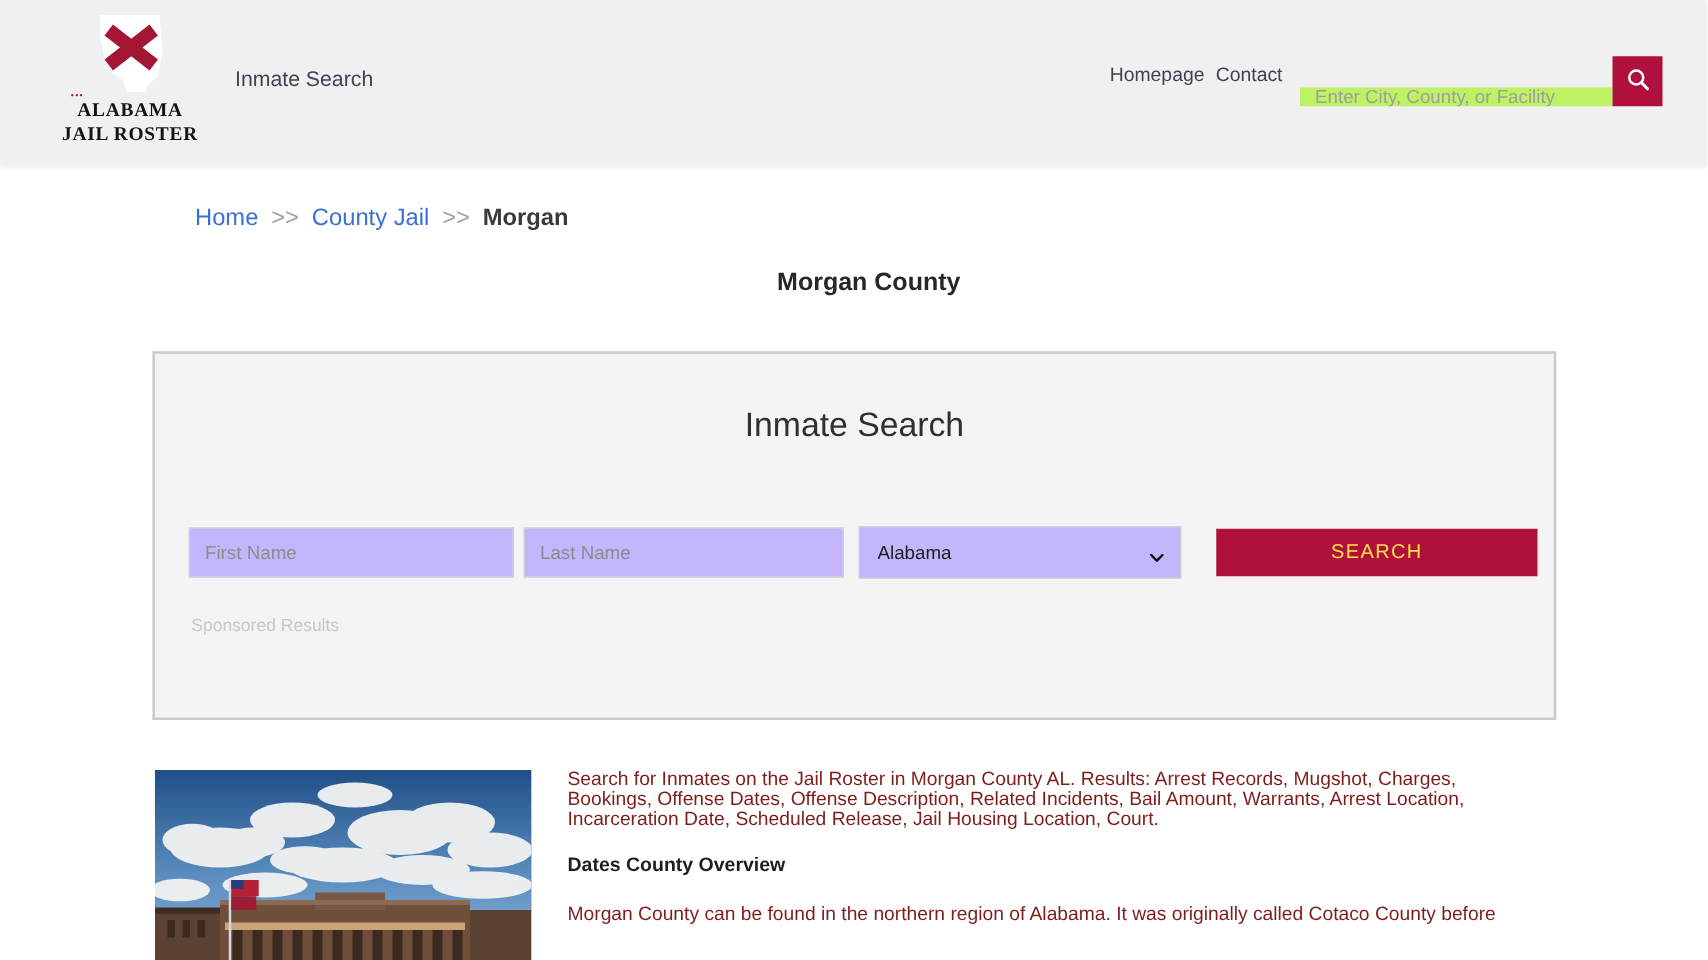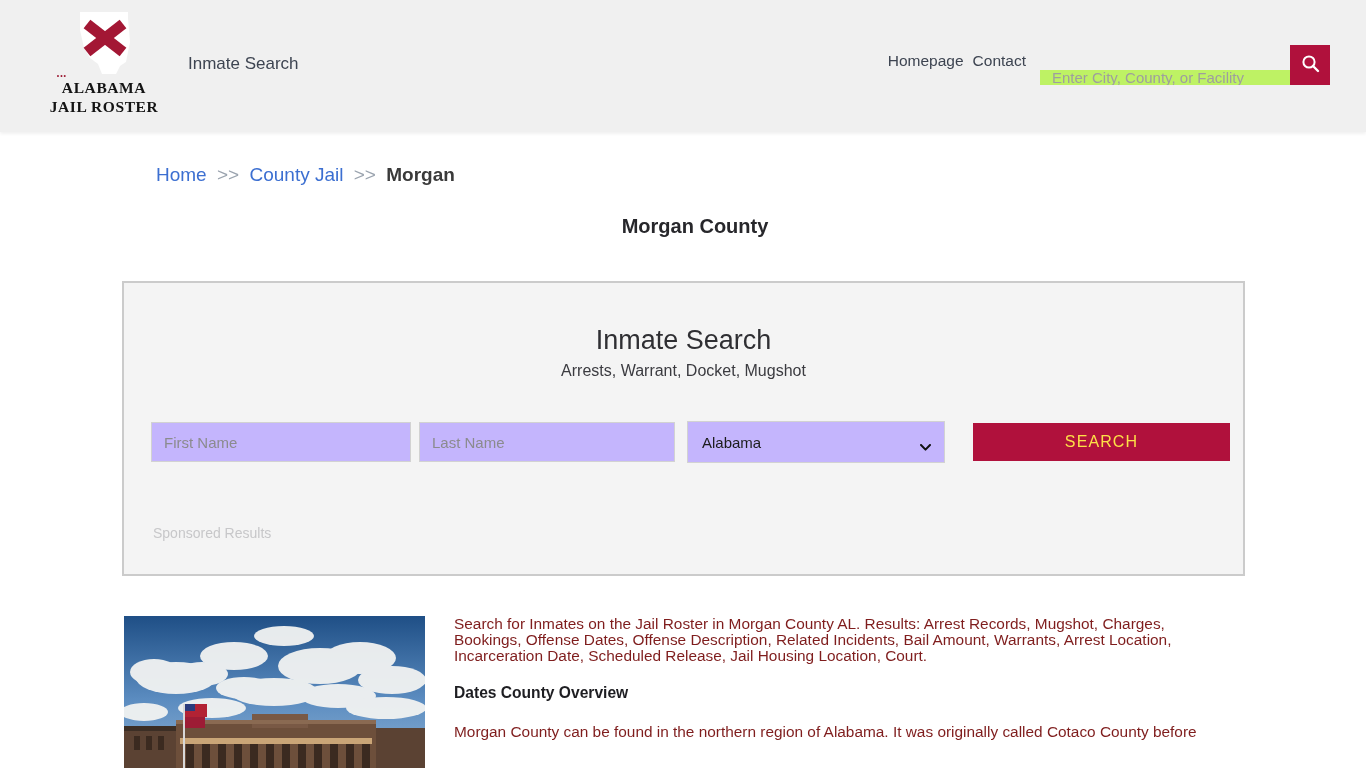--- a/index.html
+++ b/index.html
@@ -326,7 +326,6 @@
 
 <section class="search-panel">
   <div class="panel-title">Inmate Search</div>
-  <div class="panel-sub">Arrests, Warrant, Docket, Mugshot</div>
 
   <form class="form-row">
     <input id="first-name" class="fld" type="text" placeholder="First Name" style="">

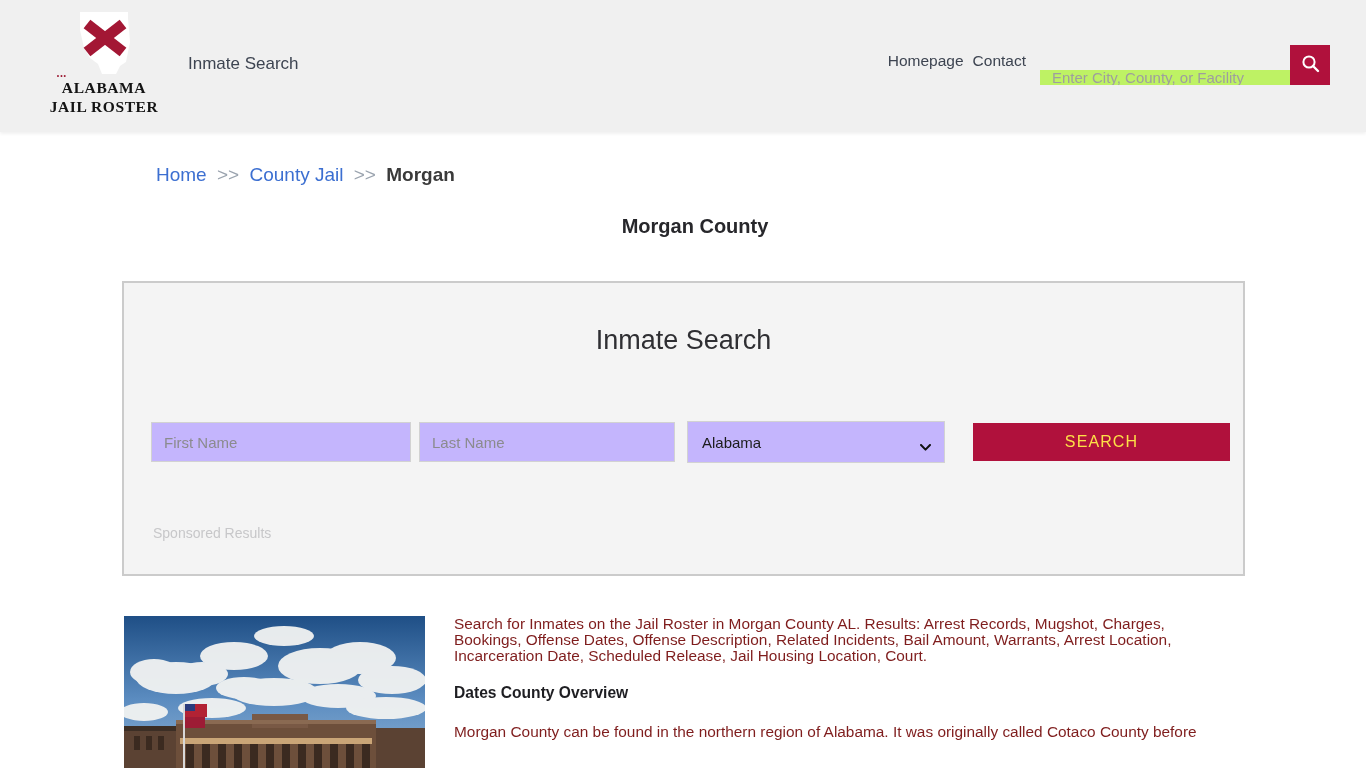--- a/index.html
+++ b/index.html
@@ -234,7 +234,7 @@
   .sponsored {
     position: absolute;
     left: 29px;
-    top: 242px;
+    top: 209px;
     font-size: 14px;
     color: #c7c7c9;
   }

